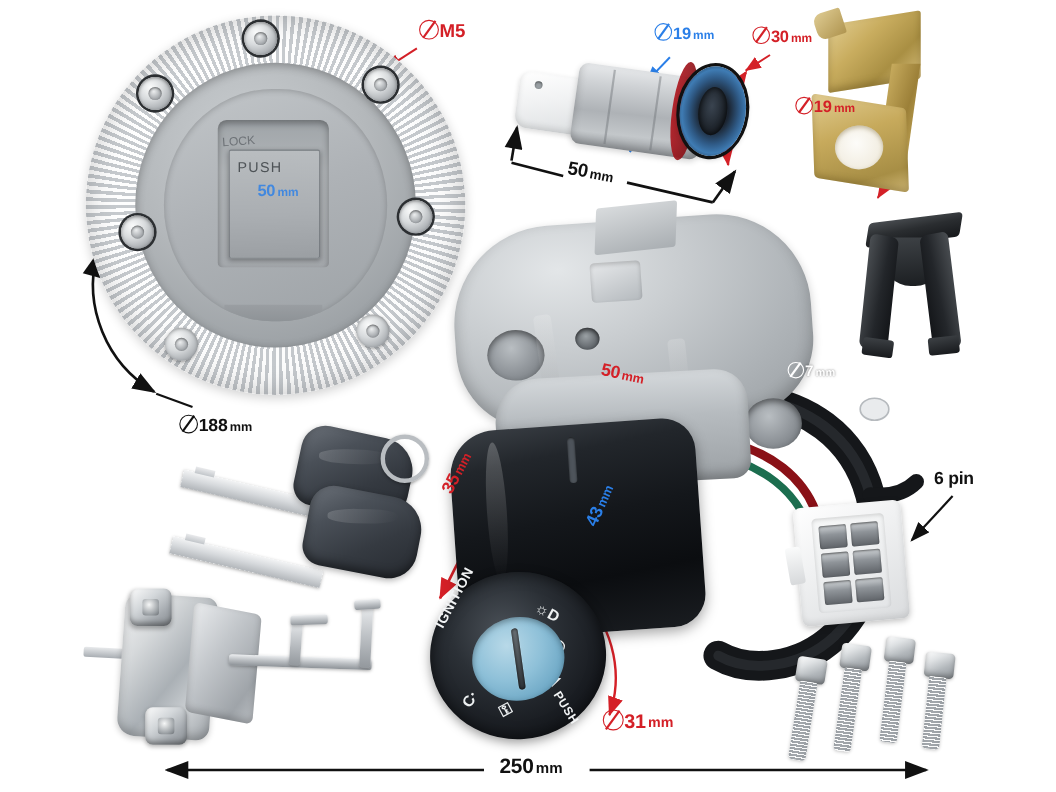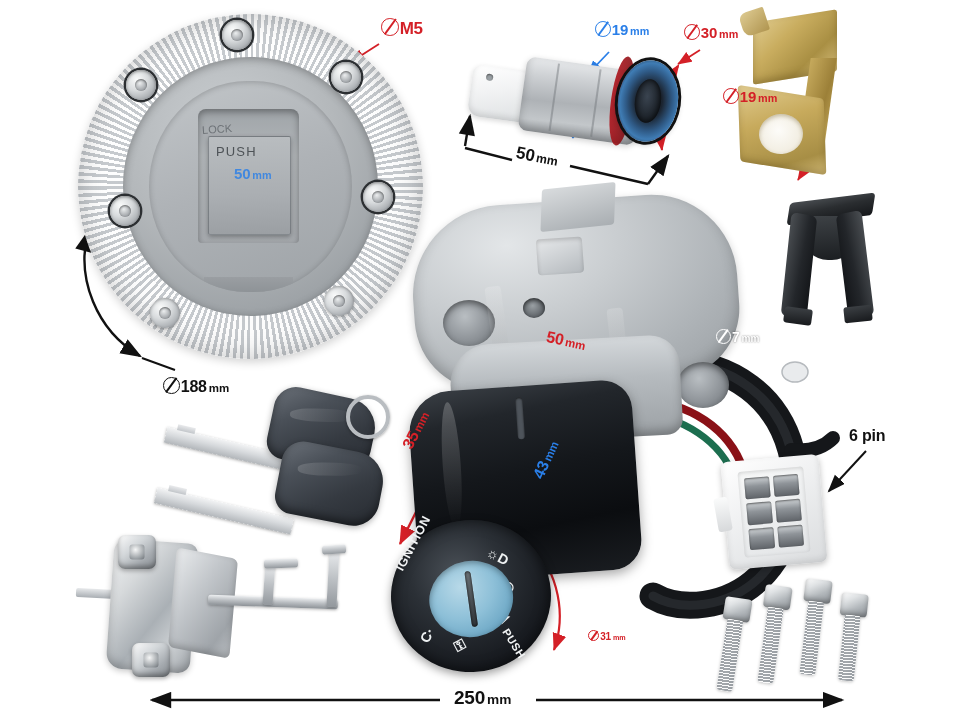--- a/index.html
+++ b/index.html
@@ -709,7 +709,7 @@
     <span>43</span><span class="unit">mm</span>
   </div>
 
-  <div class="ann red" style="left:548px;top:630px;font-size:10px;margin-left:40px;">
+  <div class="ann red" style="left:548px;top:645px;font-size:18px;">
     <span class="dia"></span><span>31</span><span class="unit">mm</span>
   </div>
 

